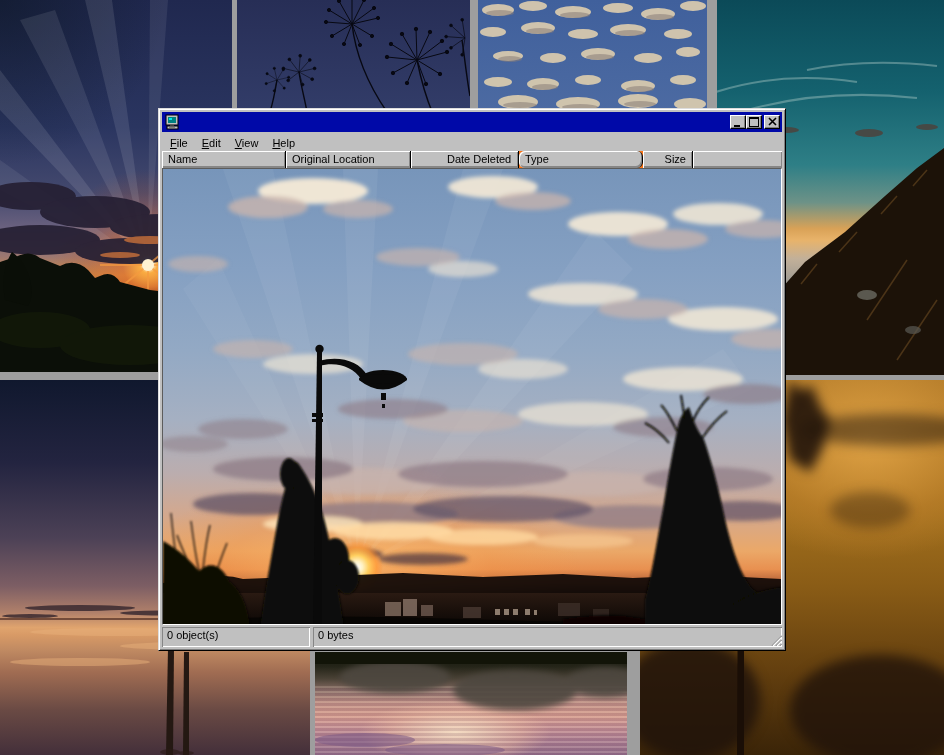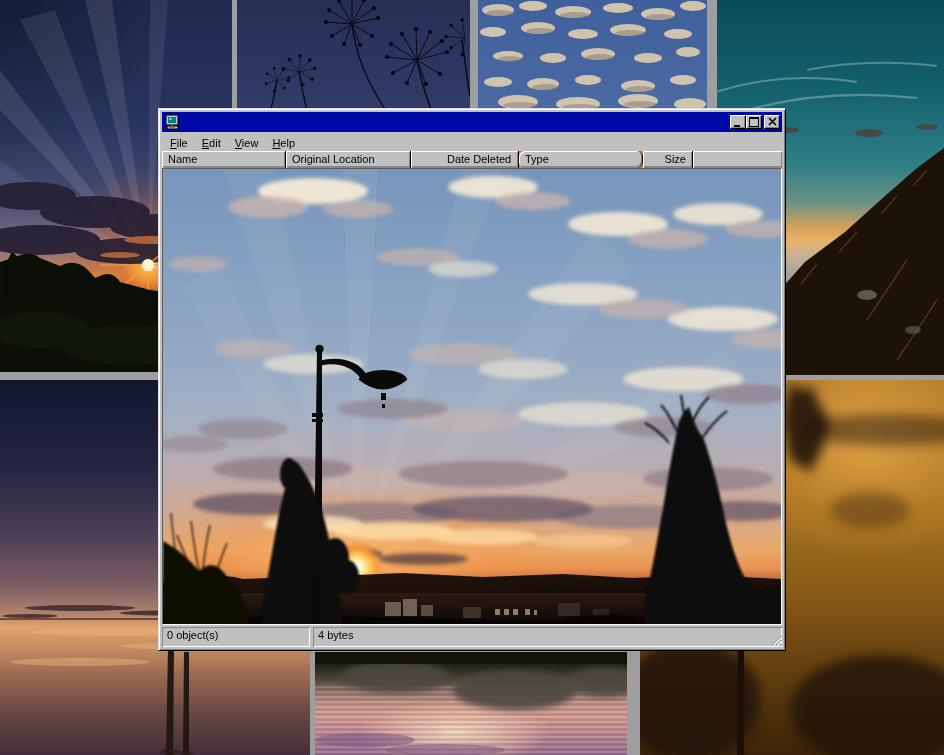--- a/index.html
+++ b/index.html
@@ -558,7 +558,7 @@
 
     <div class="statusbar">
       <div class="spane one">0 object(s)</div>
-      <div class="spane two">4 bytes</div>
+      <div class="spane two">0 bytes</div>
       <svg class="grip" viewBox="0 0 13 13">
         <g stroke-width="1.2">
           <line x1="3" y1="13" x2="13" y2="3" stroke="#868686"></line>

